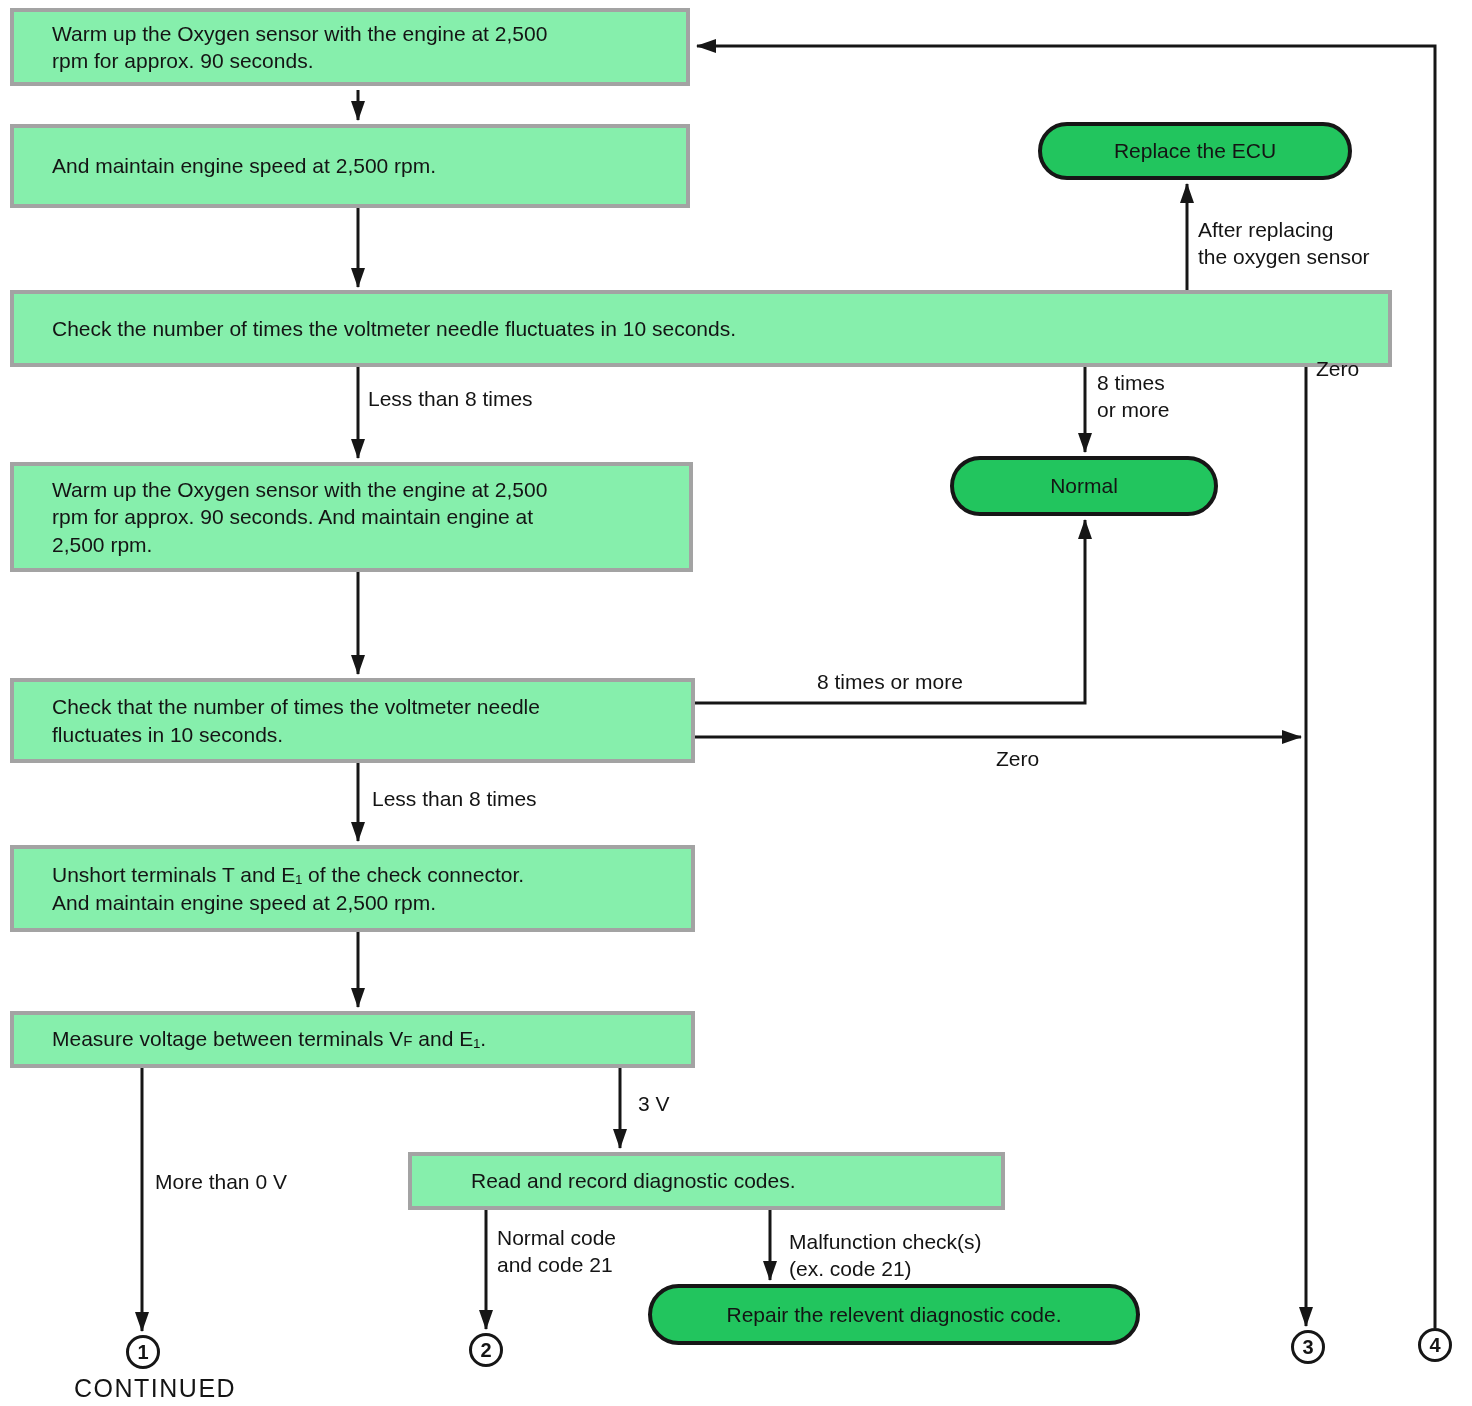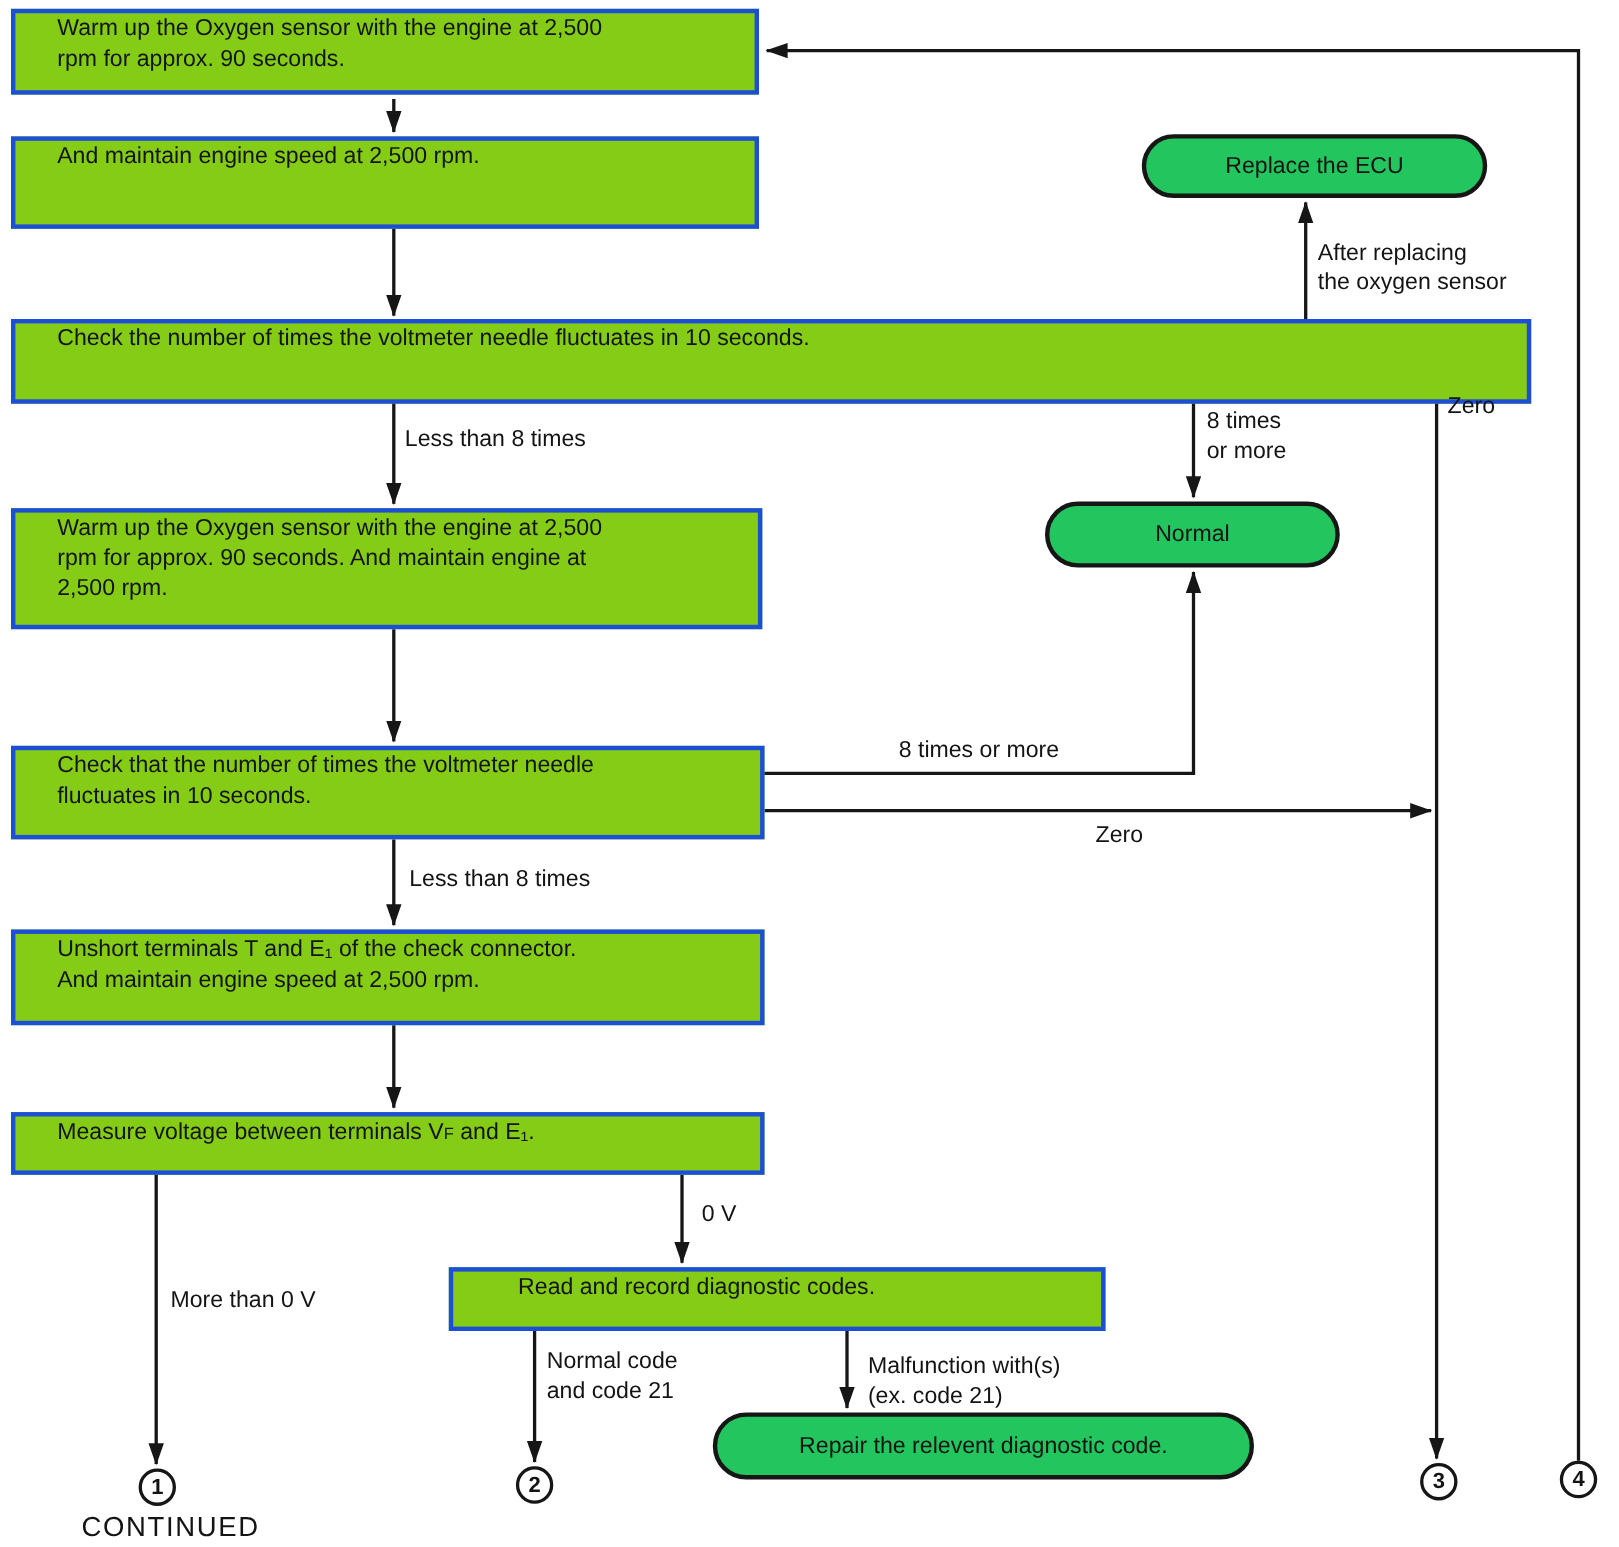--- a/index.html
+++ b/index.html
@@ -10,8 +10,8 @@
   }
   .wires{position:absolute;left:0;top:0;}
   .node{
-    position:absolute;box-sizing:border-box;background:#84cc16;
-    border:4px solid #1d4ed8;display:flex;
+    position:absolute;box-sizing:border-box;background:#86efac;
+    border:4px solid #a3a3a3;display:flex;align-items:center;
   }
   .node .txt{padding-left:38px;padding-right:12px;font-size:21px;line-height:27.5px;}
   .node .ln{display:block;}

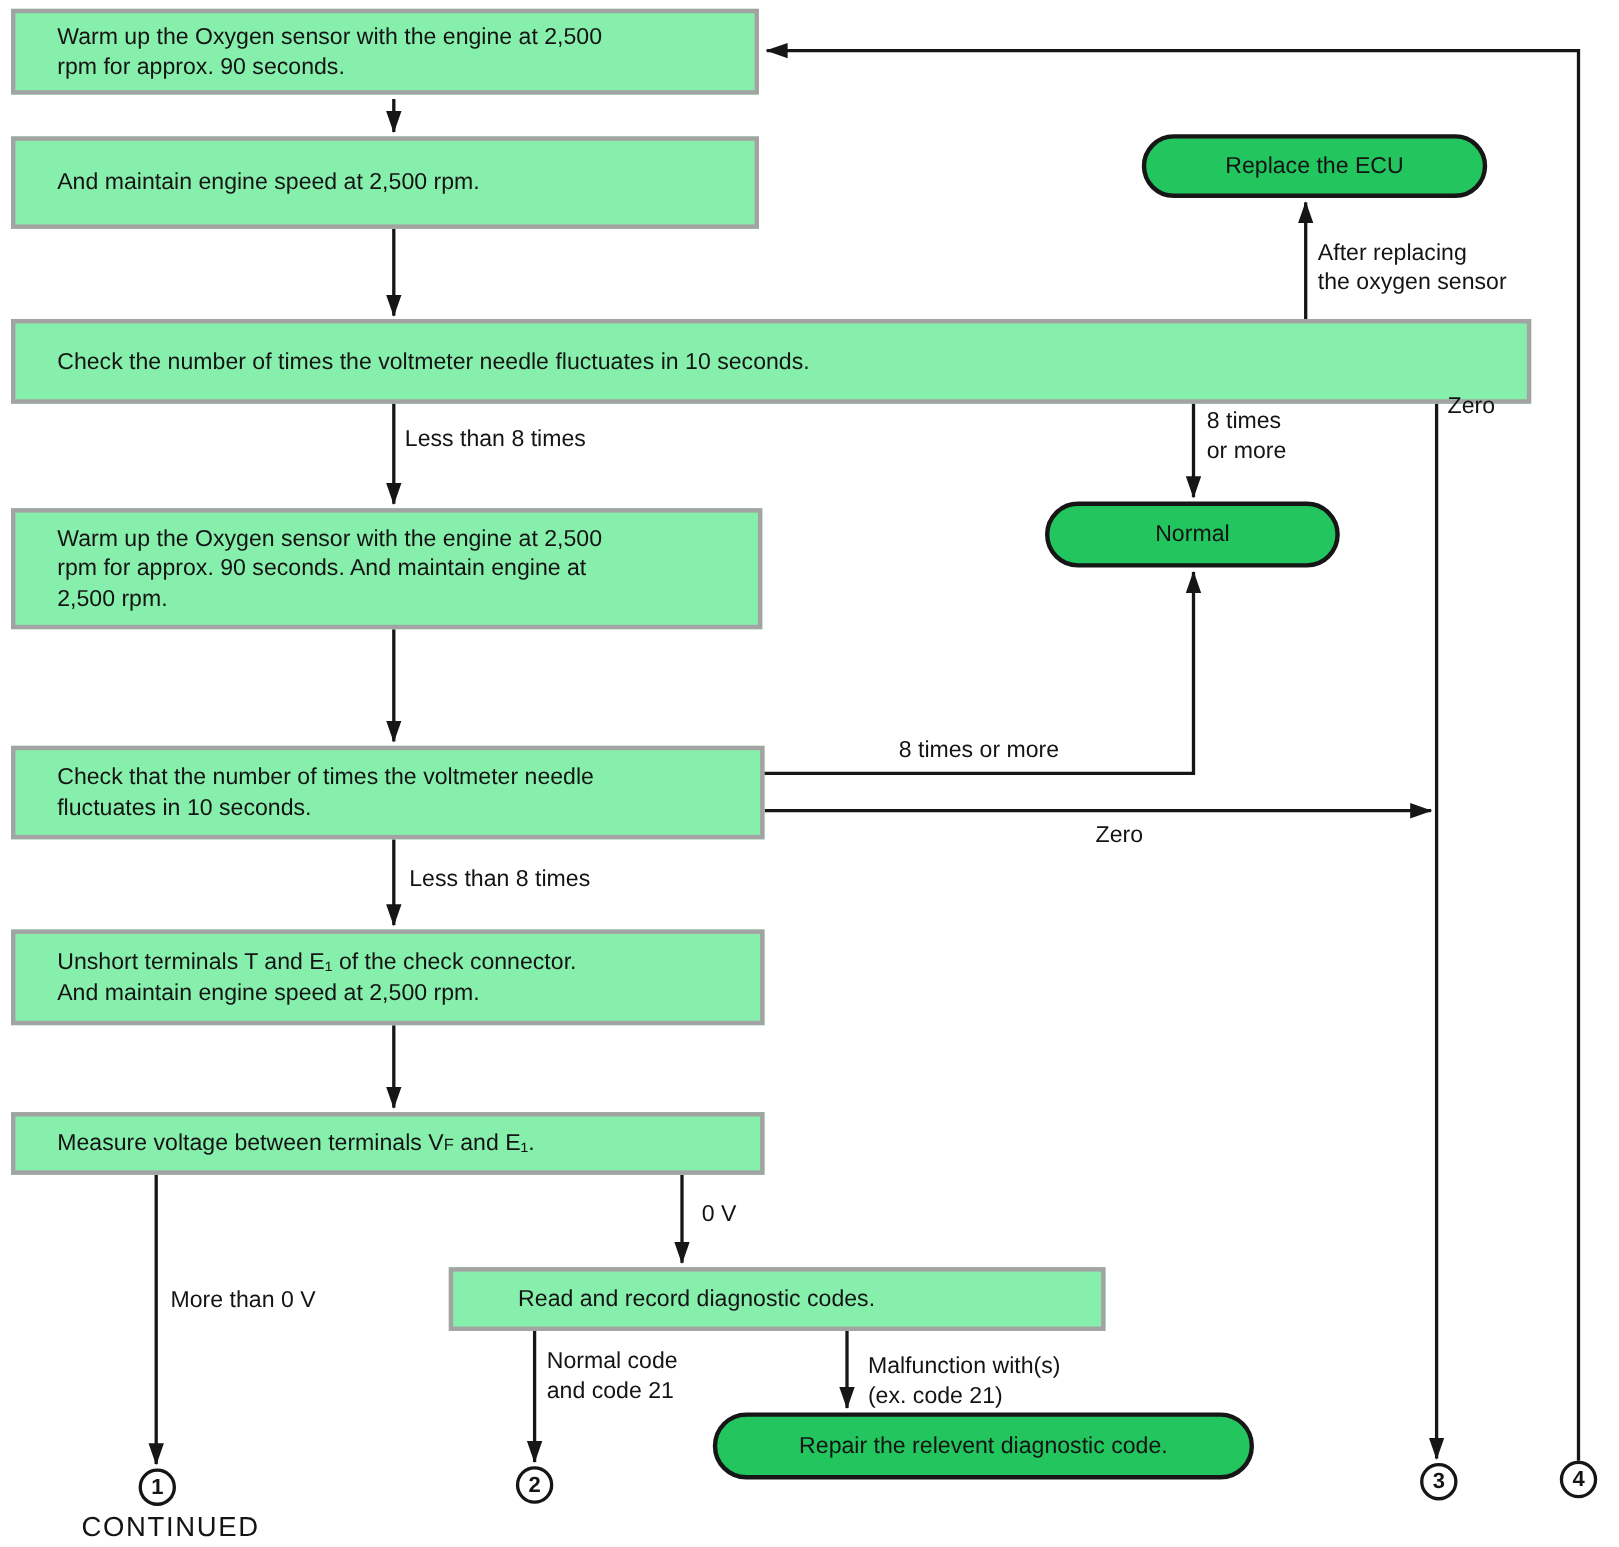--- a/index.html
+++ b/index.html
@@ -150,7 +150,7 @@
 
   <div class="lbl" style="left:155px;top:1168px">More than 0 V</div>
 
-  <div class="lbl" style="left:638px;top:1090px">0 V</div>
+  <div class="lbl" style="left:638px;top:1090px">3 V</div>
 
   <div class="lbl" style="left:497px;top:1224px">
     <span class="ln">Normal code</span>

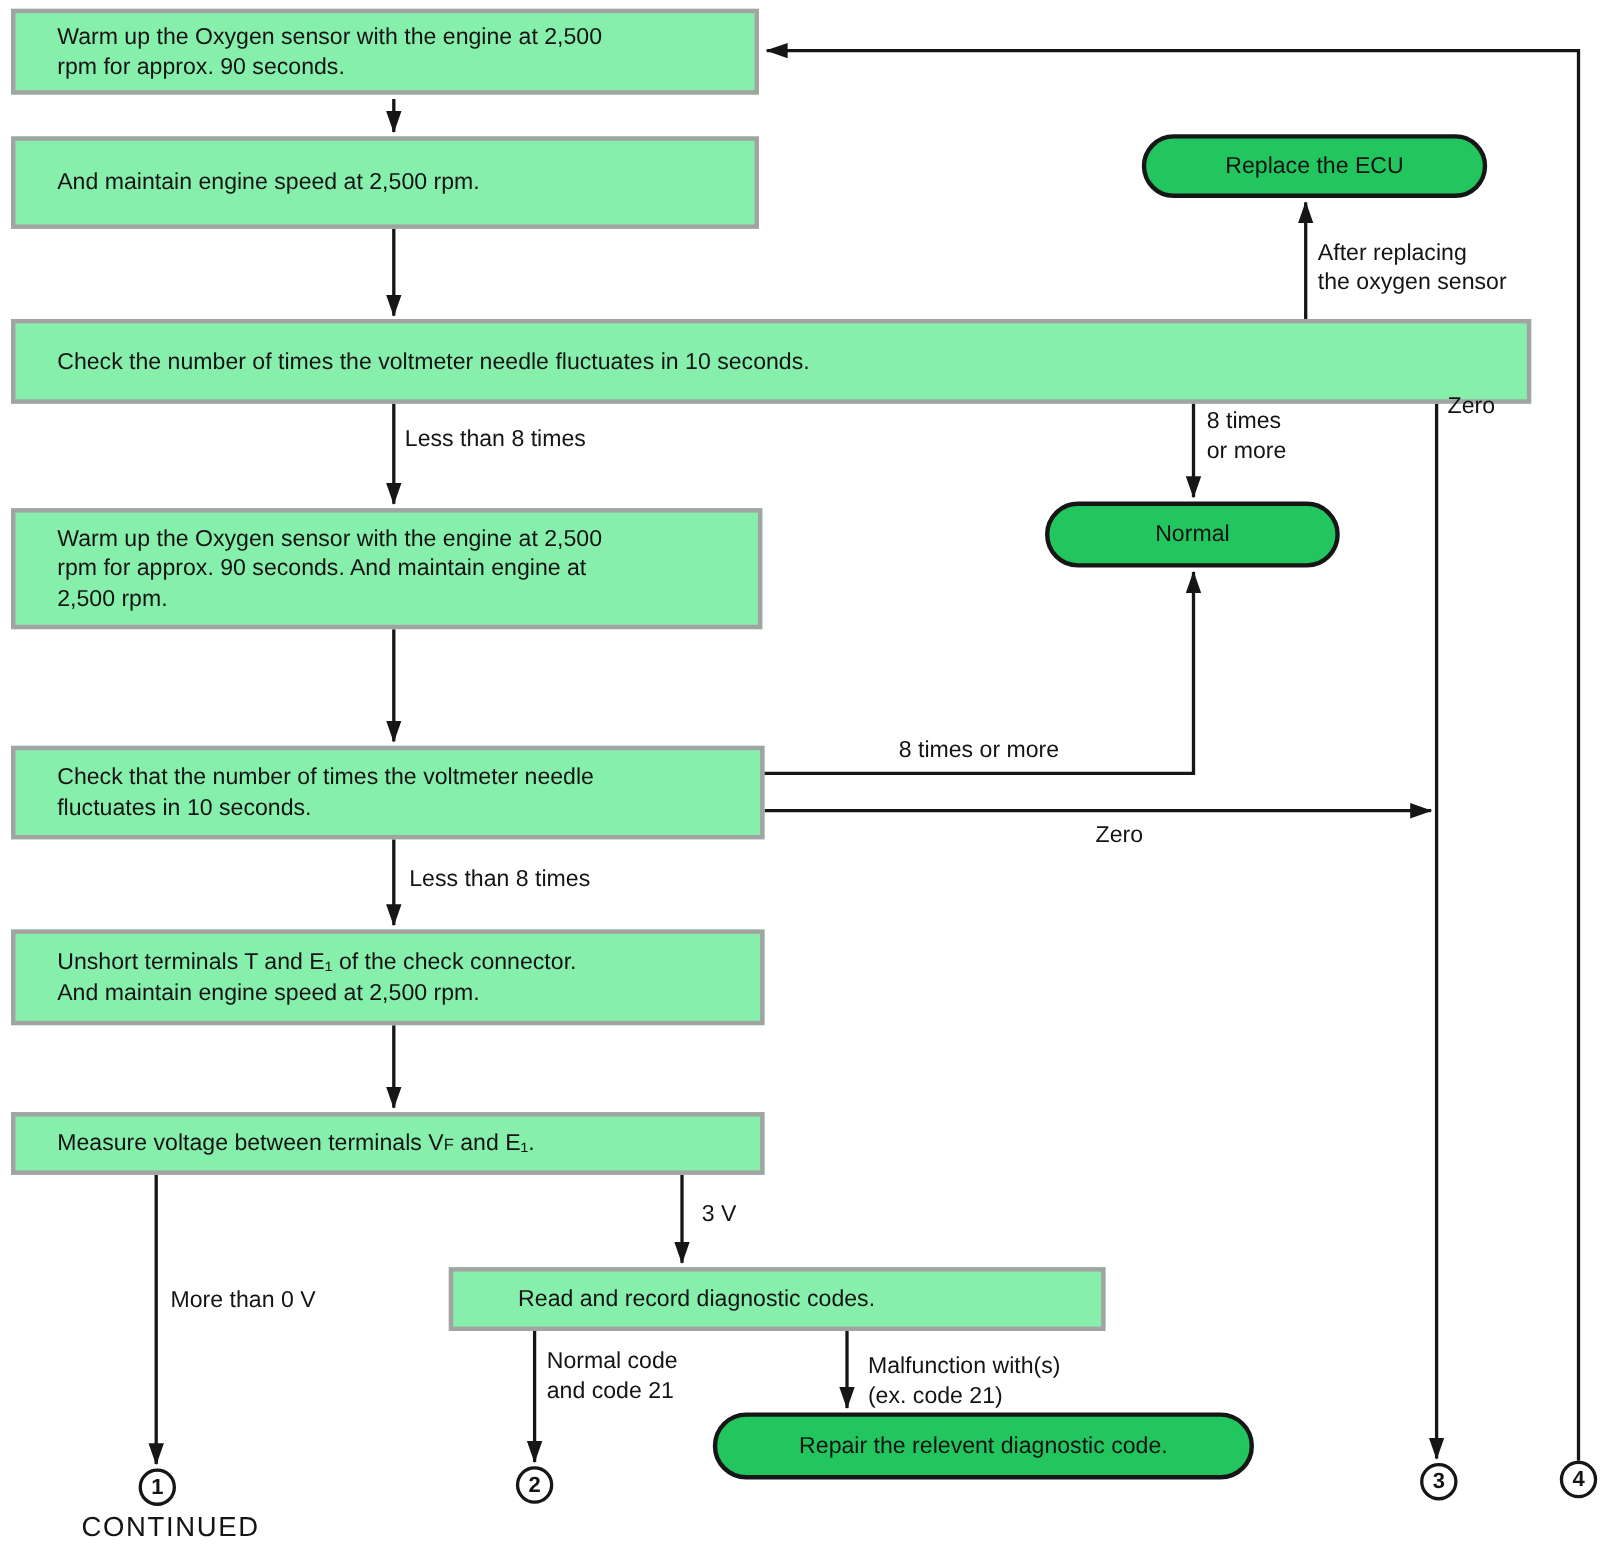--- a/index.html
+++ b/index.html
@@ -158,7 +158,7 @@
   </div>
 
   <div class="lbl" style="left:789px;top:1228px">
-    <span class="ln">Malfunction with(s)</span>
+    <span class="ln">Malfunction check(s)</span>
     <span class="ln">(ex. code 21)</span>
   </div>
 

